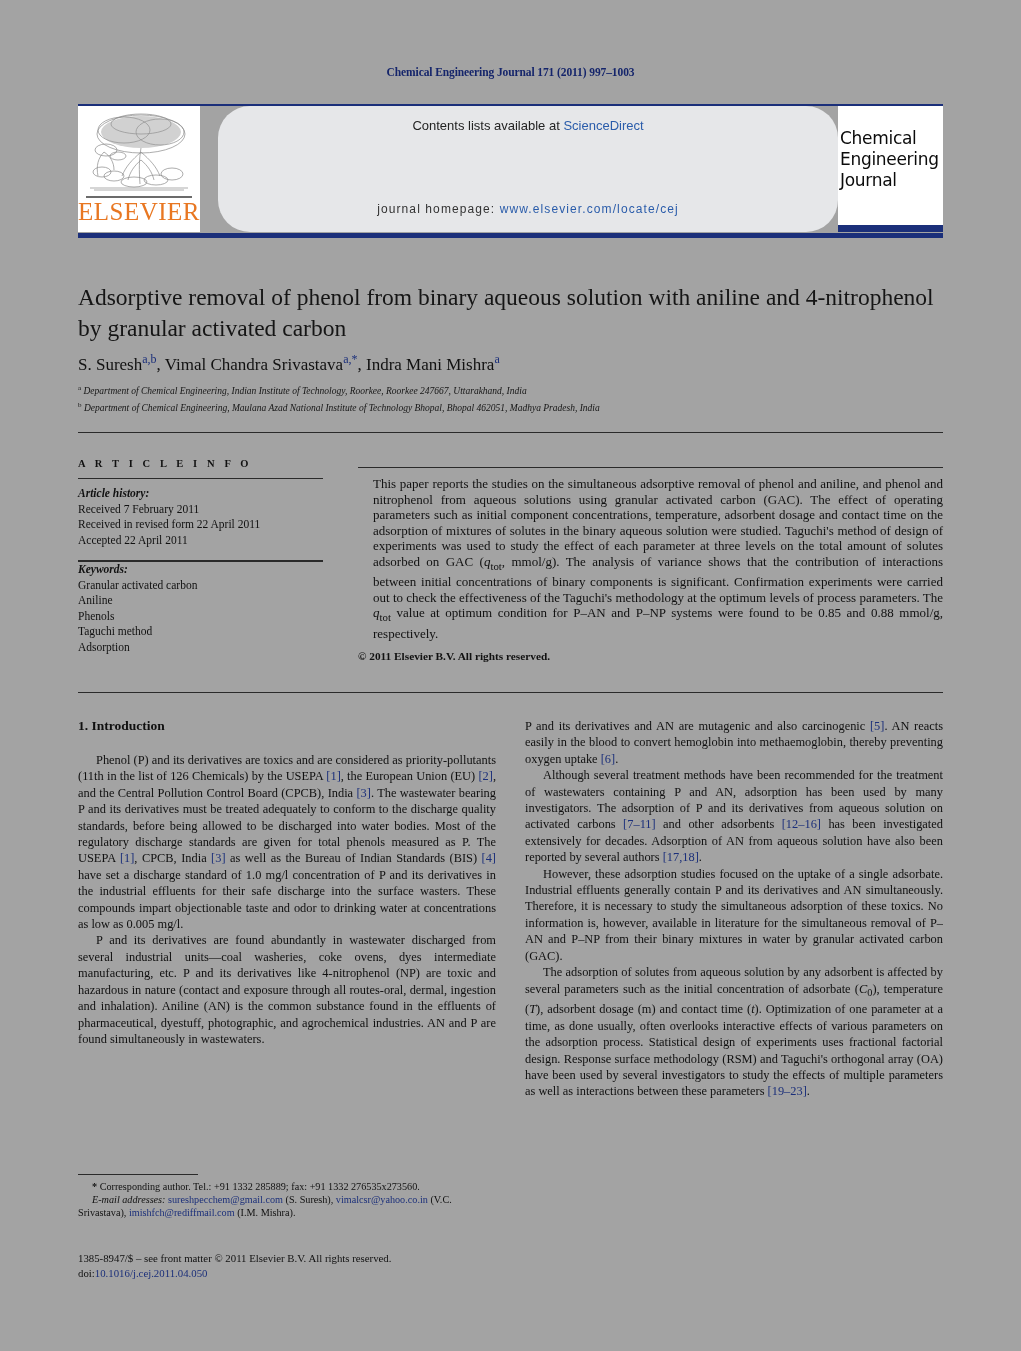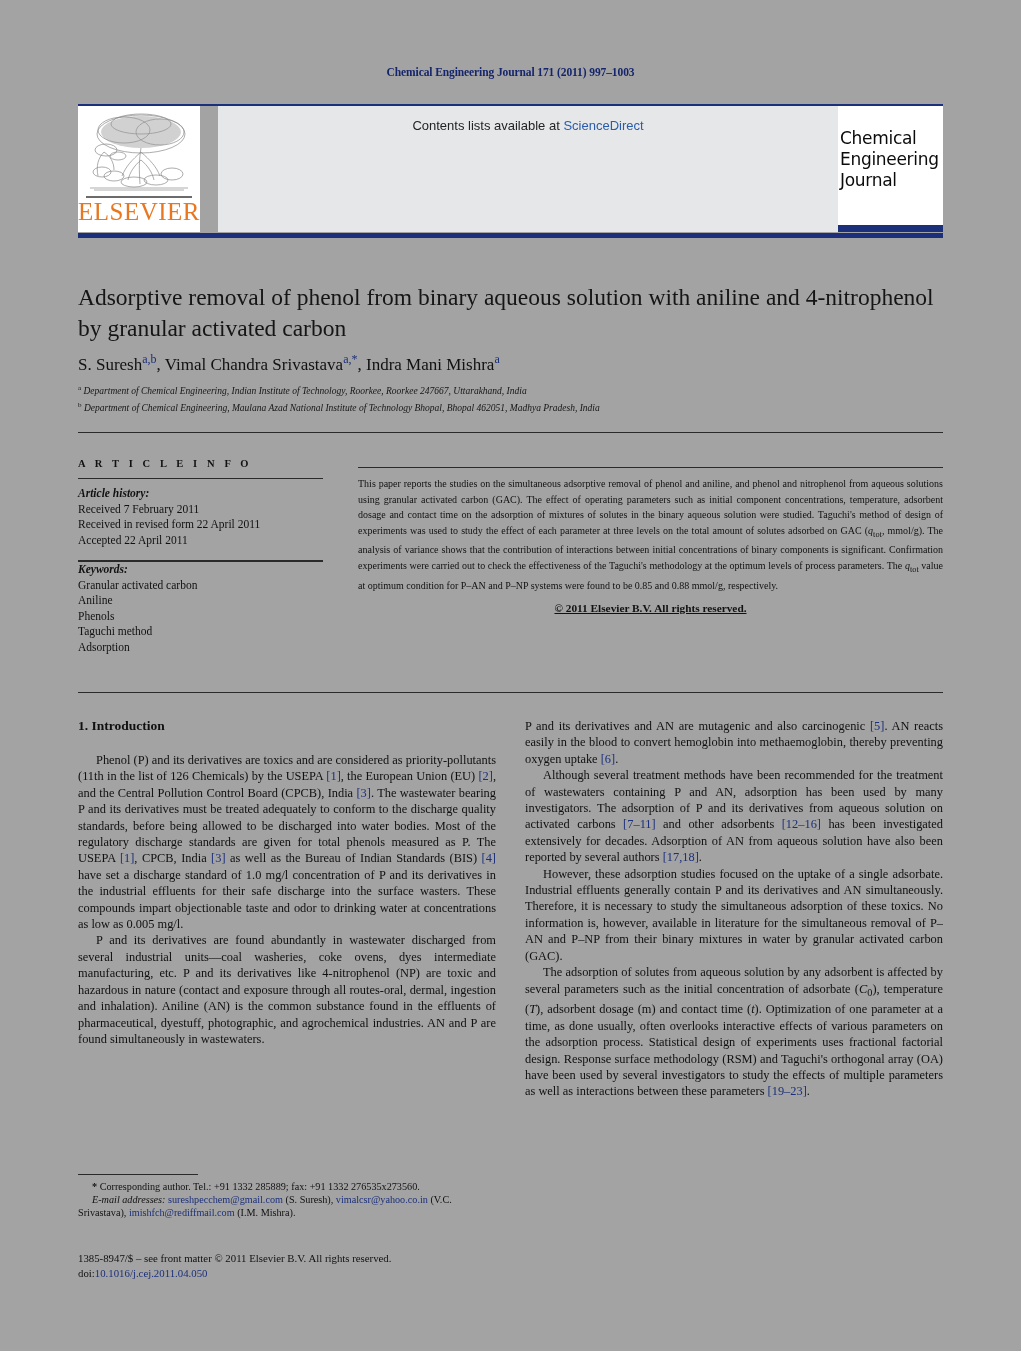--- a/index.html
+++ b/index.html
@@ -89,6 +89,7 @@
     width: 620px;
     height: 126px;
     background: #e6e7e9;
+    border-radius: 32px;
   }
   .contents-line {
     position: absolute;

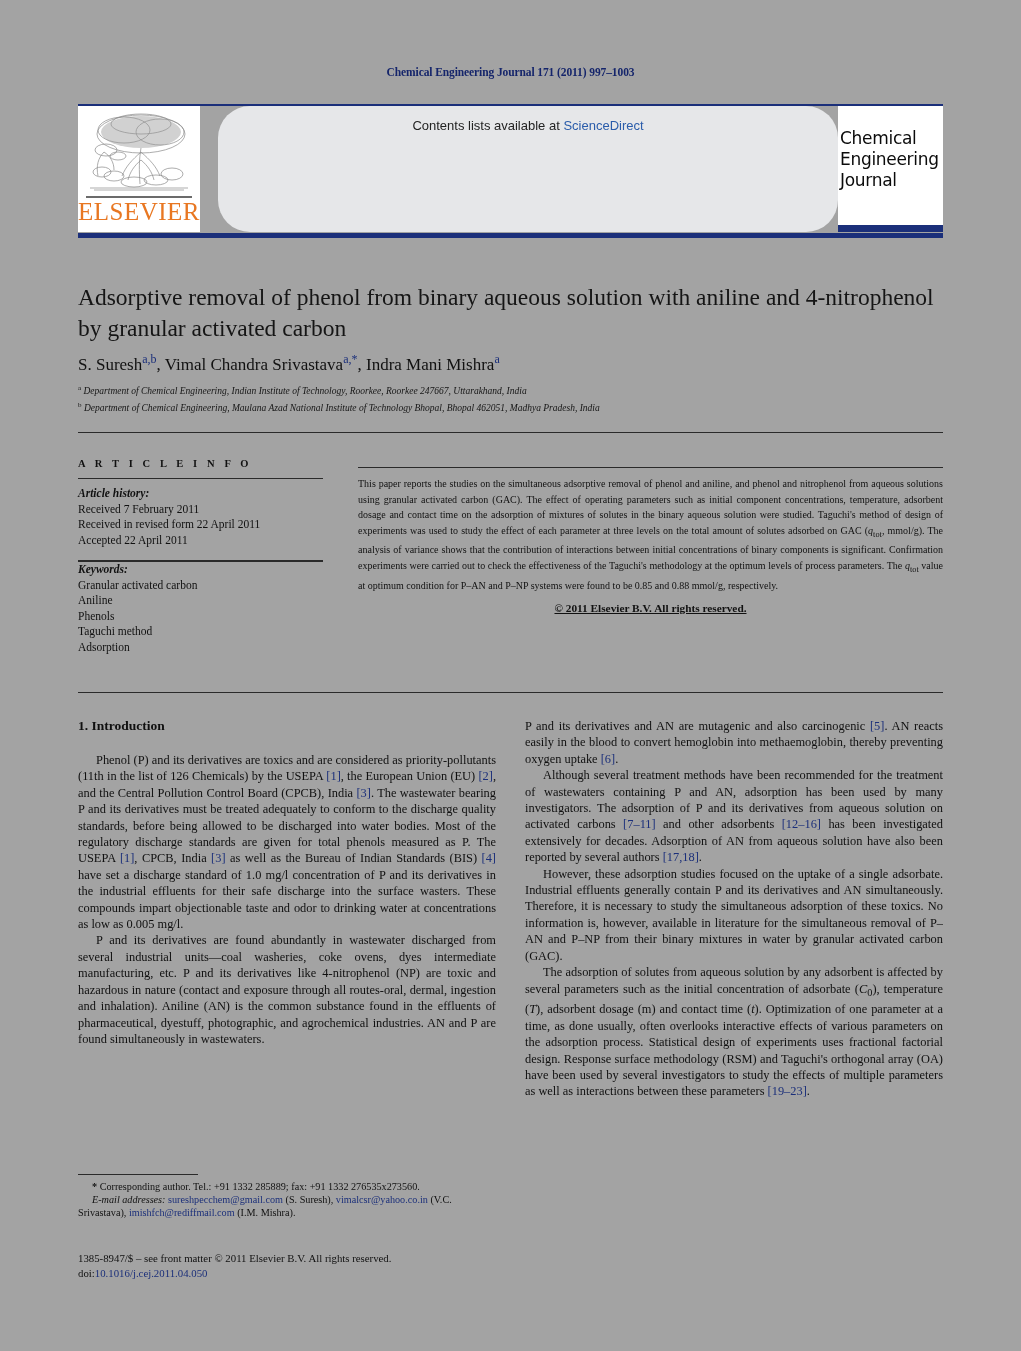--- a/index.html
+++ b/index.html
@@ -394,6 +394,9 @@
       <div class="contents-line">
         <span>Contents lists available at </span><span class="sd">ScienceDirect</span>
       </div>
+      <div class="homepage-line">
+        <span>journal homepage: </span><span class="url">www.elsevier.com/locate/cej</span>
+      </div>
     </div>
 
     <div class="cover-thumb">

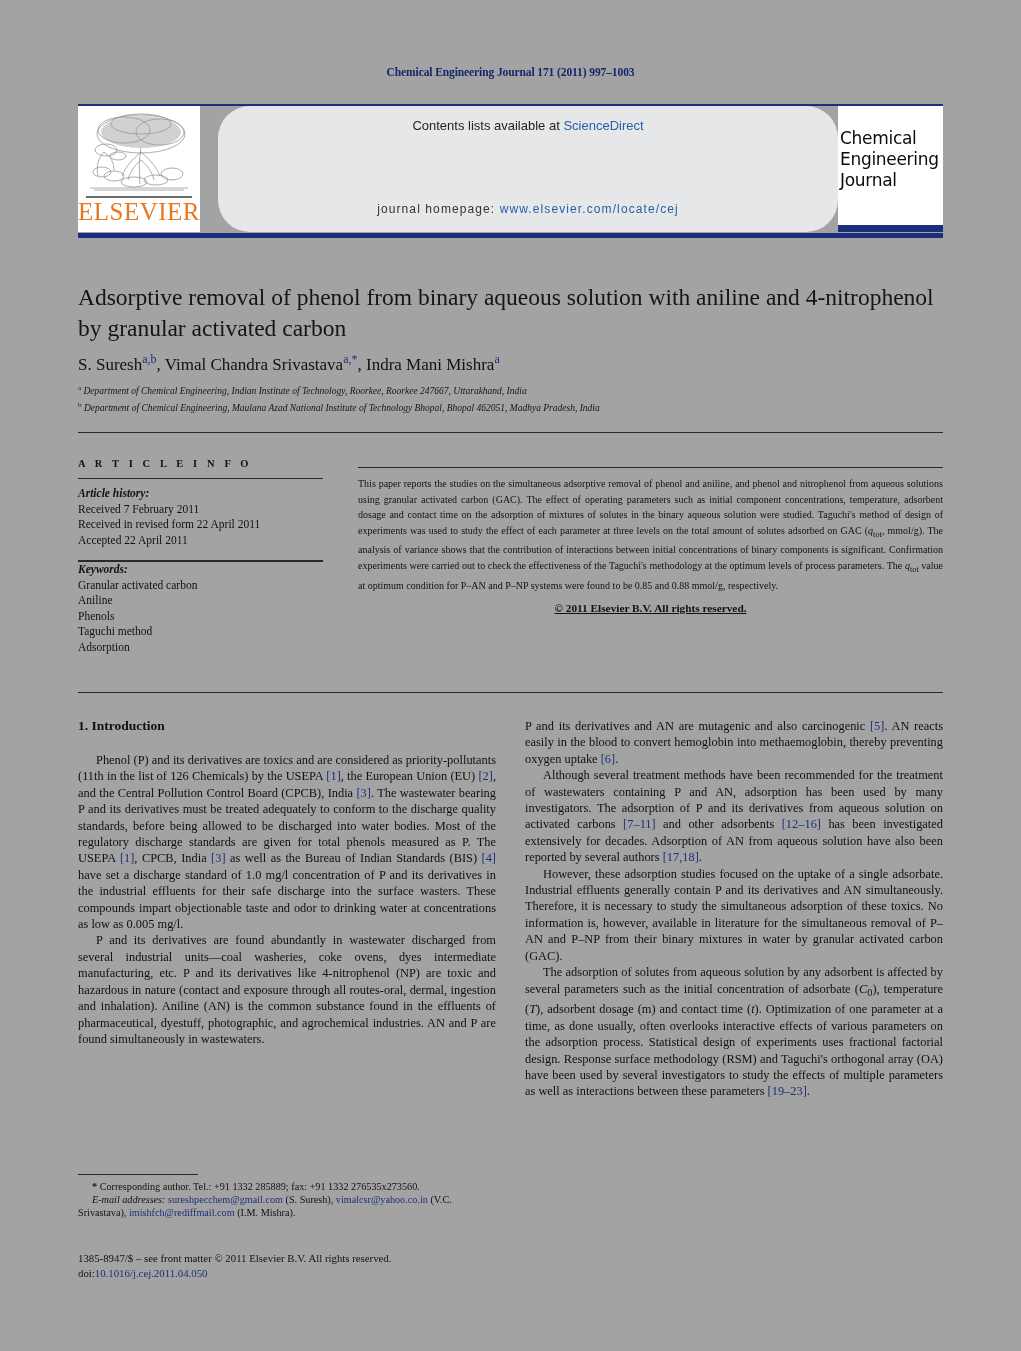--- a/index.html
+++ b/index.html
@@ -258,10 +258,11 @@
   .abs-text {
     margin-top: 8px;
     font-family: "Liberation Serif", serif;
-    font-size: 10px;
+    font-size: 13px;
     line-height: 15.6px;
     text-align: justify;
     color: #111111;
+    margin-left: 15px;
   }
   .abs-copy {
     margin-top: 9px;

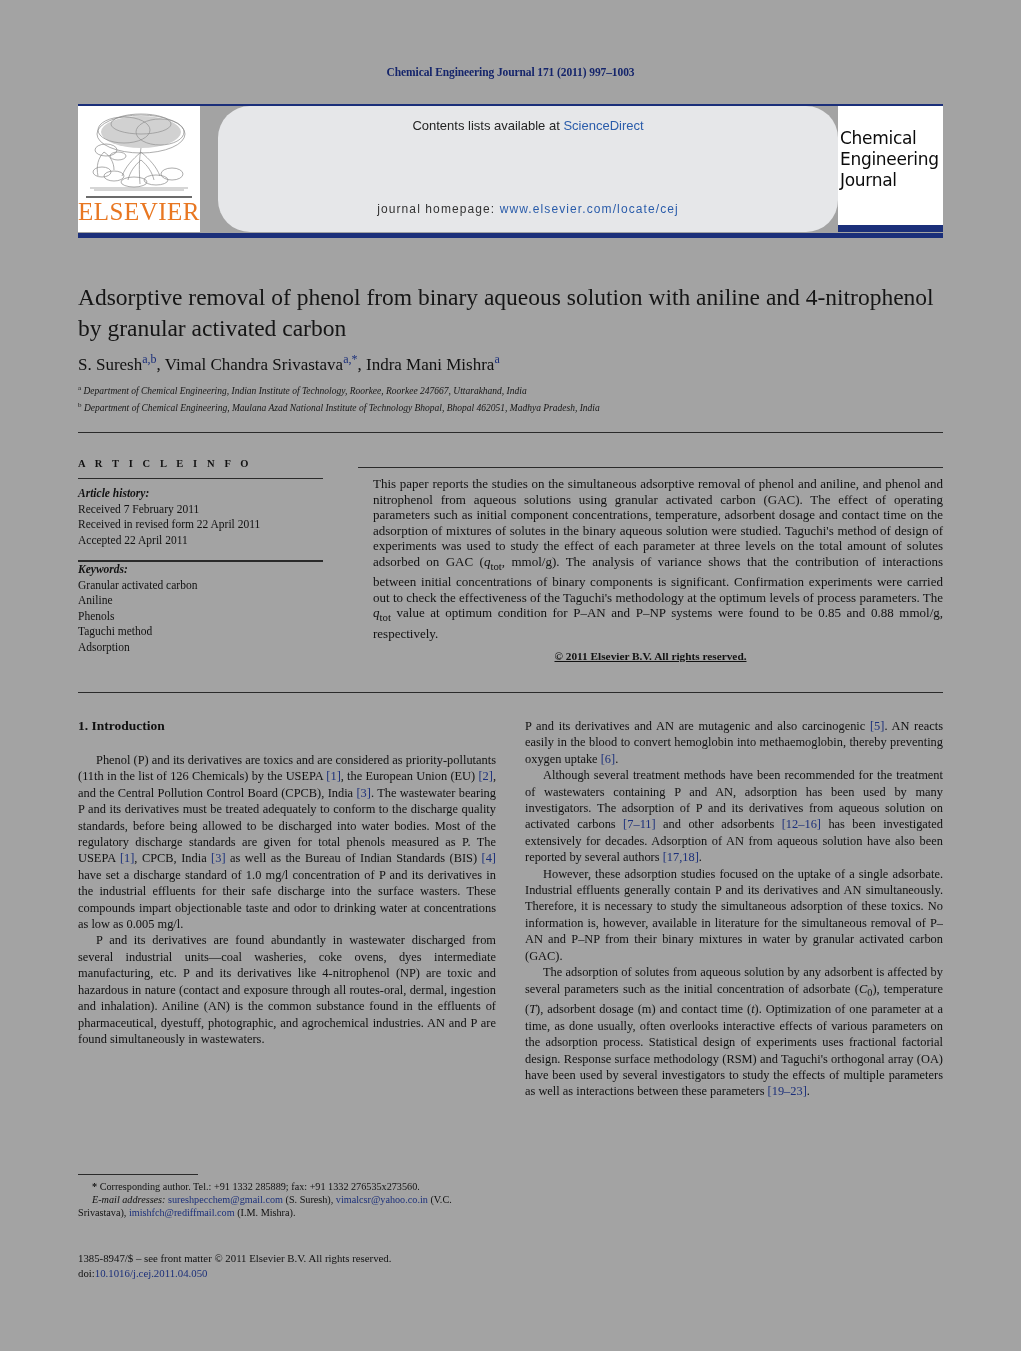--- a/index.html
+++ b/index.html
@@ -266,12 +266,11 @@
   }
   .abs-copy {
     margin-top: 9px;
-    text-align: center;
+    text-align: left;
     font-family: "Liberation Serif", serif;
     font-weight: bold;
     font-size: 11.3px;
     color: #111111;
-    text-decoration: underline;
   }
   .rule-thin-2 {
     position: absolute;

